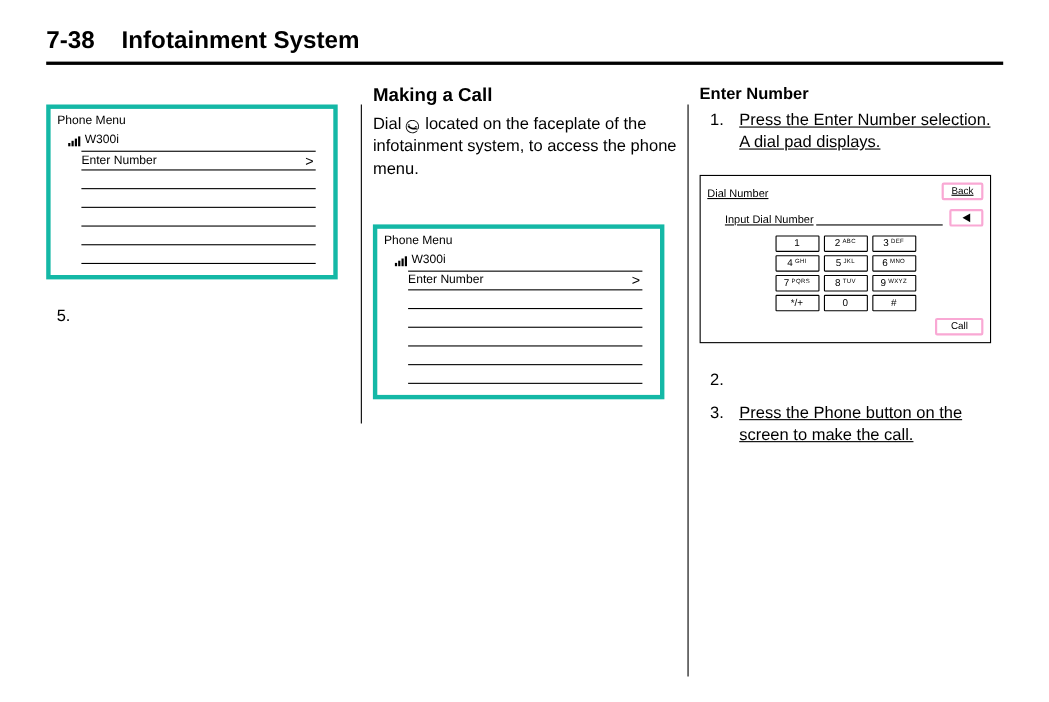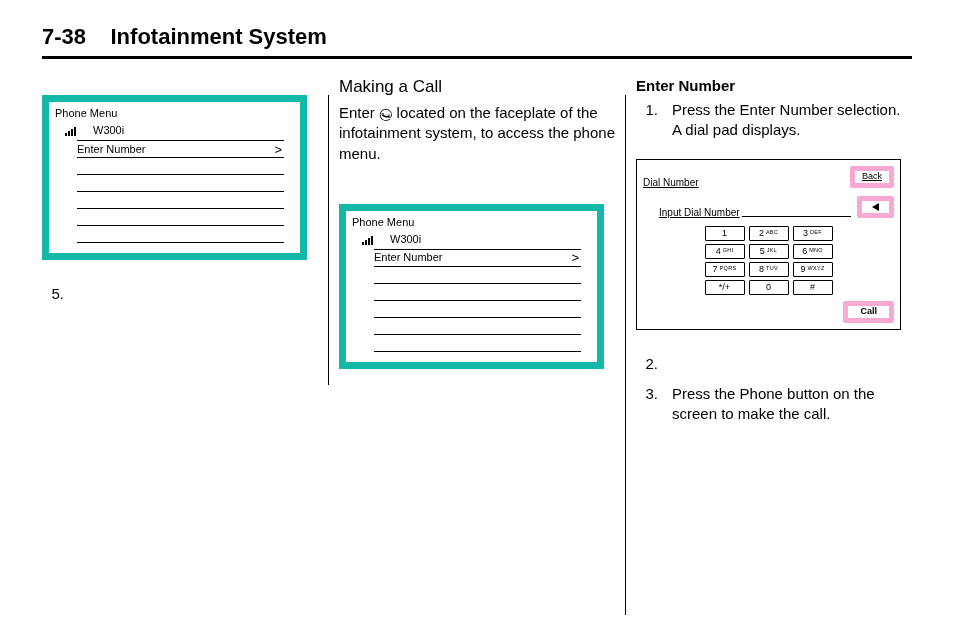--- a/index.html
+++ b/index.html
@@ -42,7 +42,7 @@
   .sep-a { height: 290px; }
   .sep-b { height: 520px; }
   .h2 {
-    font-weight: 400;
+    font-weight: 700;
     font-size: 17px;
     margin: 0 0 6px 0;
   }

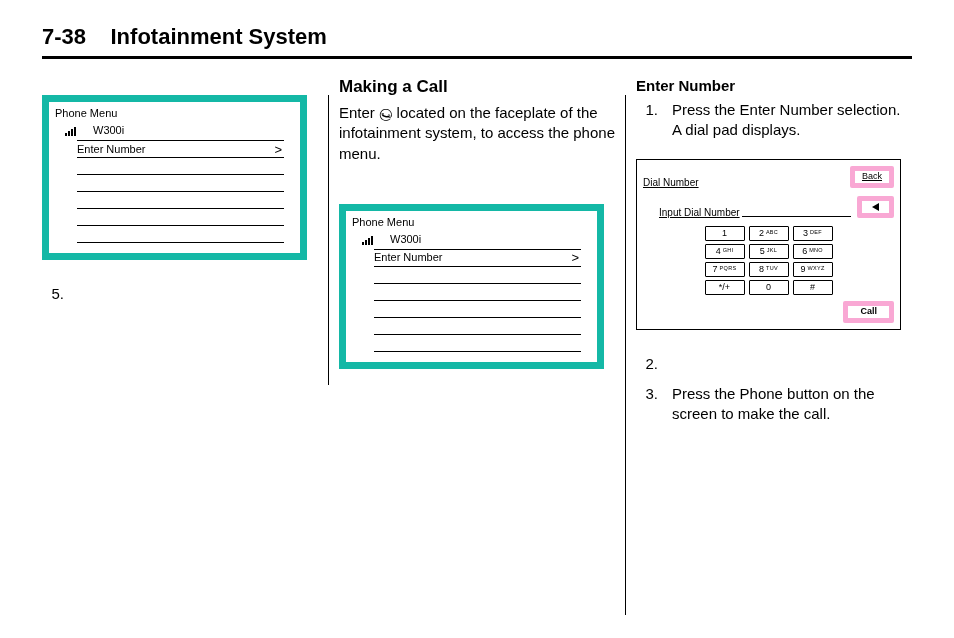--- a/index.html
+++ b/index.html
@@ -74,7 +74,7 @@
   
   .fig-phone {
     width: 265px;
-    border: 7px solid #14b8a6;
+    border: 4px solid #14b8a6;
     padding: 6px 6px 10px 6px;
     font-size: 11px;
     line-height: 1;

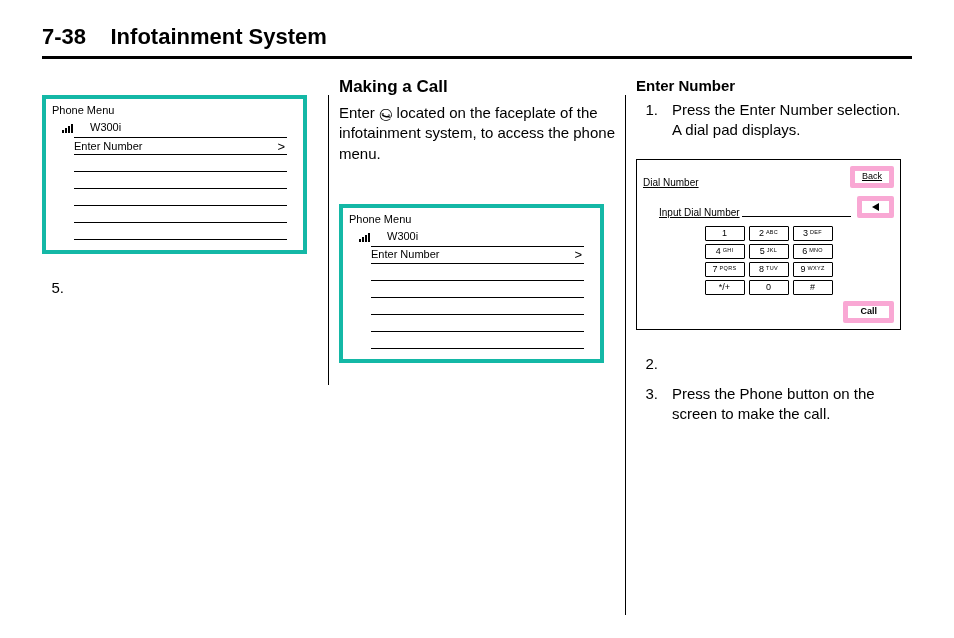--- a/index.html
+++ b/index.html
@@ -235,7 +235,7 @@
     <div class="col">
       <h2 class="h2">Making a Call</h2>
       <p class="body">
-        <span>Enter </span><span class="phone-ico">✆</span><span> located on the faceplate of the infotainment system, to access the phone menu.</span>
+        <span>Dial </span><span class="phone-ico">✆</span><span> located on the faceplate of the infotainment system, to access the phone menu.</span>
       </p>
 
       <div class="fig-phone" style="margin-top:40px">

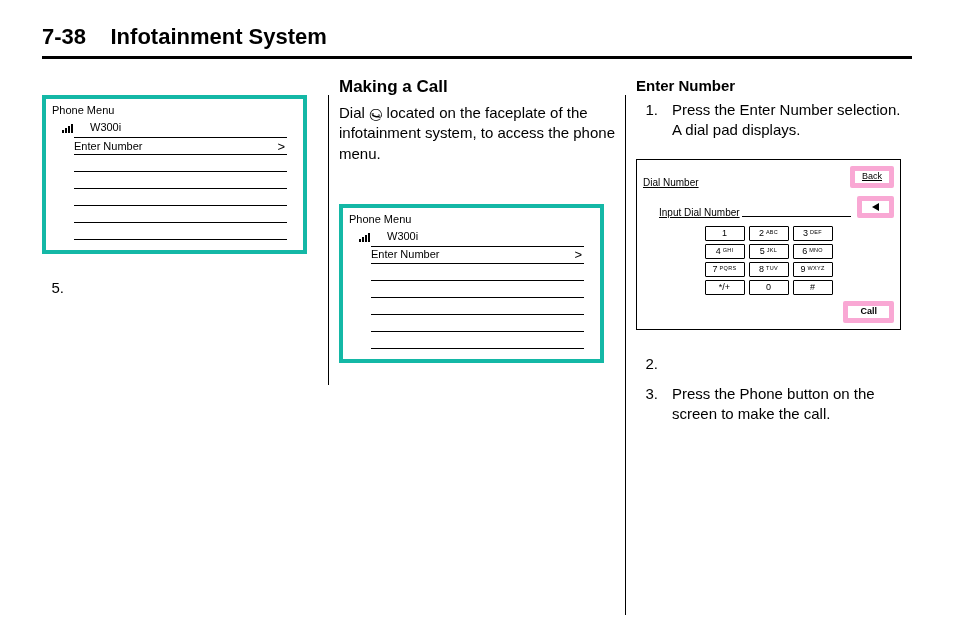--- a/index.html
+++ b/index.html
@@ -70,6 +70,7 @@
   }
   .step-text {
     flex: 1 1 auto;
+    text-decoration: underline;
   }
   
   .fig-phone {

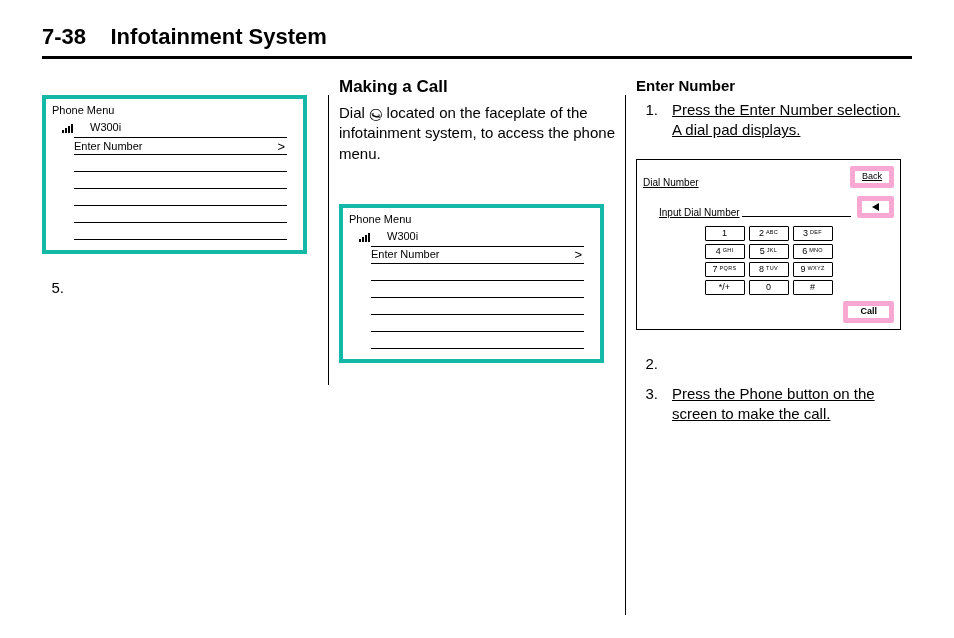--- a/index.html
+++ b/index.html
@@ -86,7 +86,7 @@
   .fig-phone .sig-row {
     display: flex;
     align-items: flex-end;
-    gap: 17px;
+    gap: 4px;
     margin: 1px 0 4px 10px;
   }
   .sig {

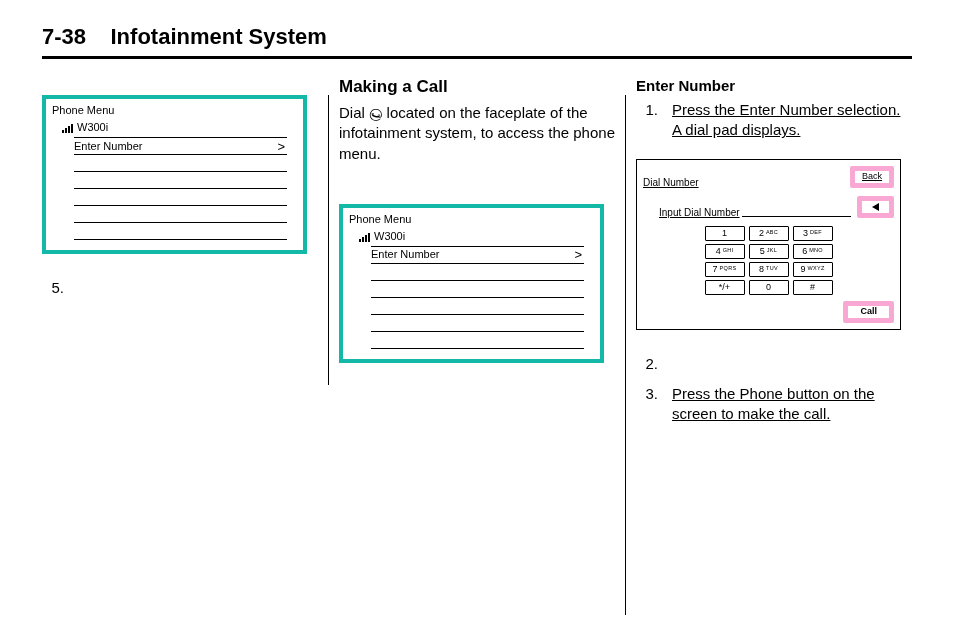--- a/index.html
+++ b/index.html
@@ -144,7 +144,7 @@
     height: 2px;
   }
   .small-btn {
-    border: 5px solid #f9a8d4;
+    border: 2px solid #f9a8d4;
     border-radius: 2px;
     font-size: 9px;
     padding: 1.5px 7px;

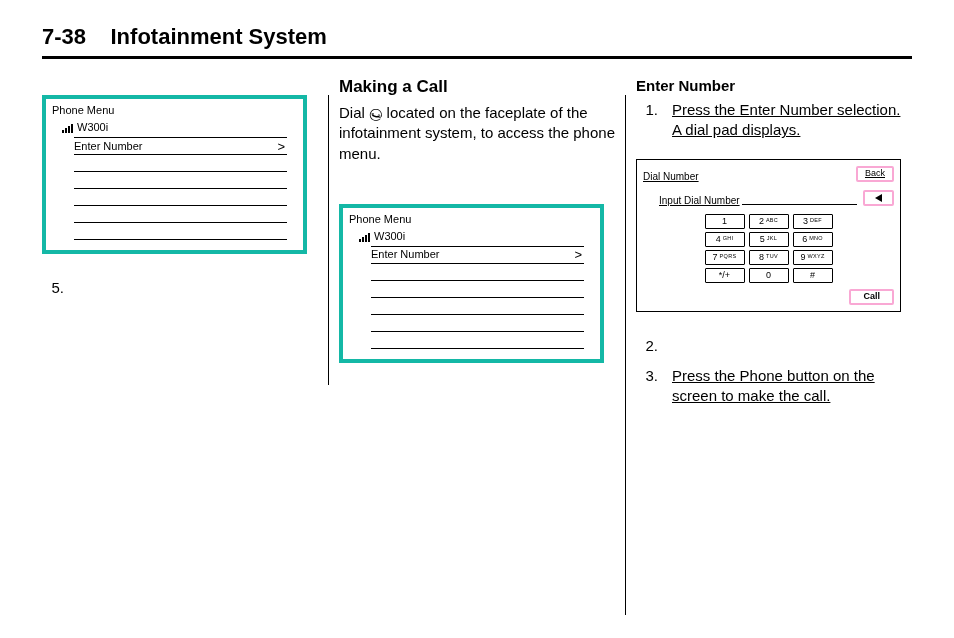--- a/index.html
+++ b/index.html
@@ -173,7 +173,7 @@
   }
   .key .d { font-size: 9px; }
   .key .t { font-size: 5.5px; margin-left: 2px; letter-spacing: 0.3px; }
-  .call-row { text-align: right; font-weight: bold; }
+  .call-row { text-align: right; }
   .phone-ico {
     display: inline-block;
     transform: rotate(-100deg) translateY(1px);

